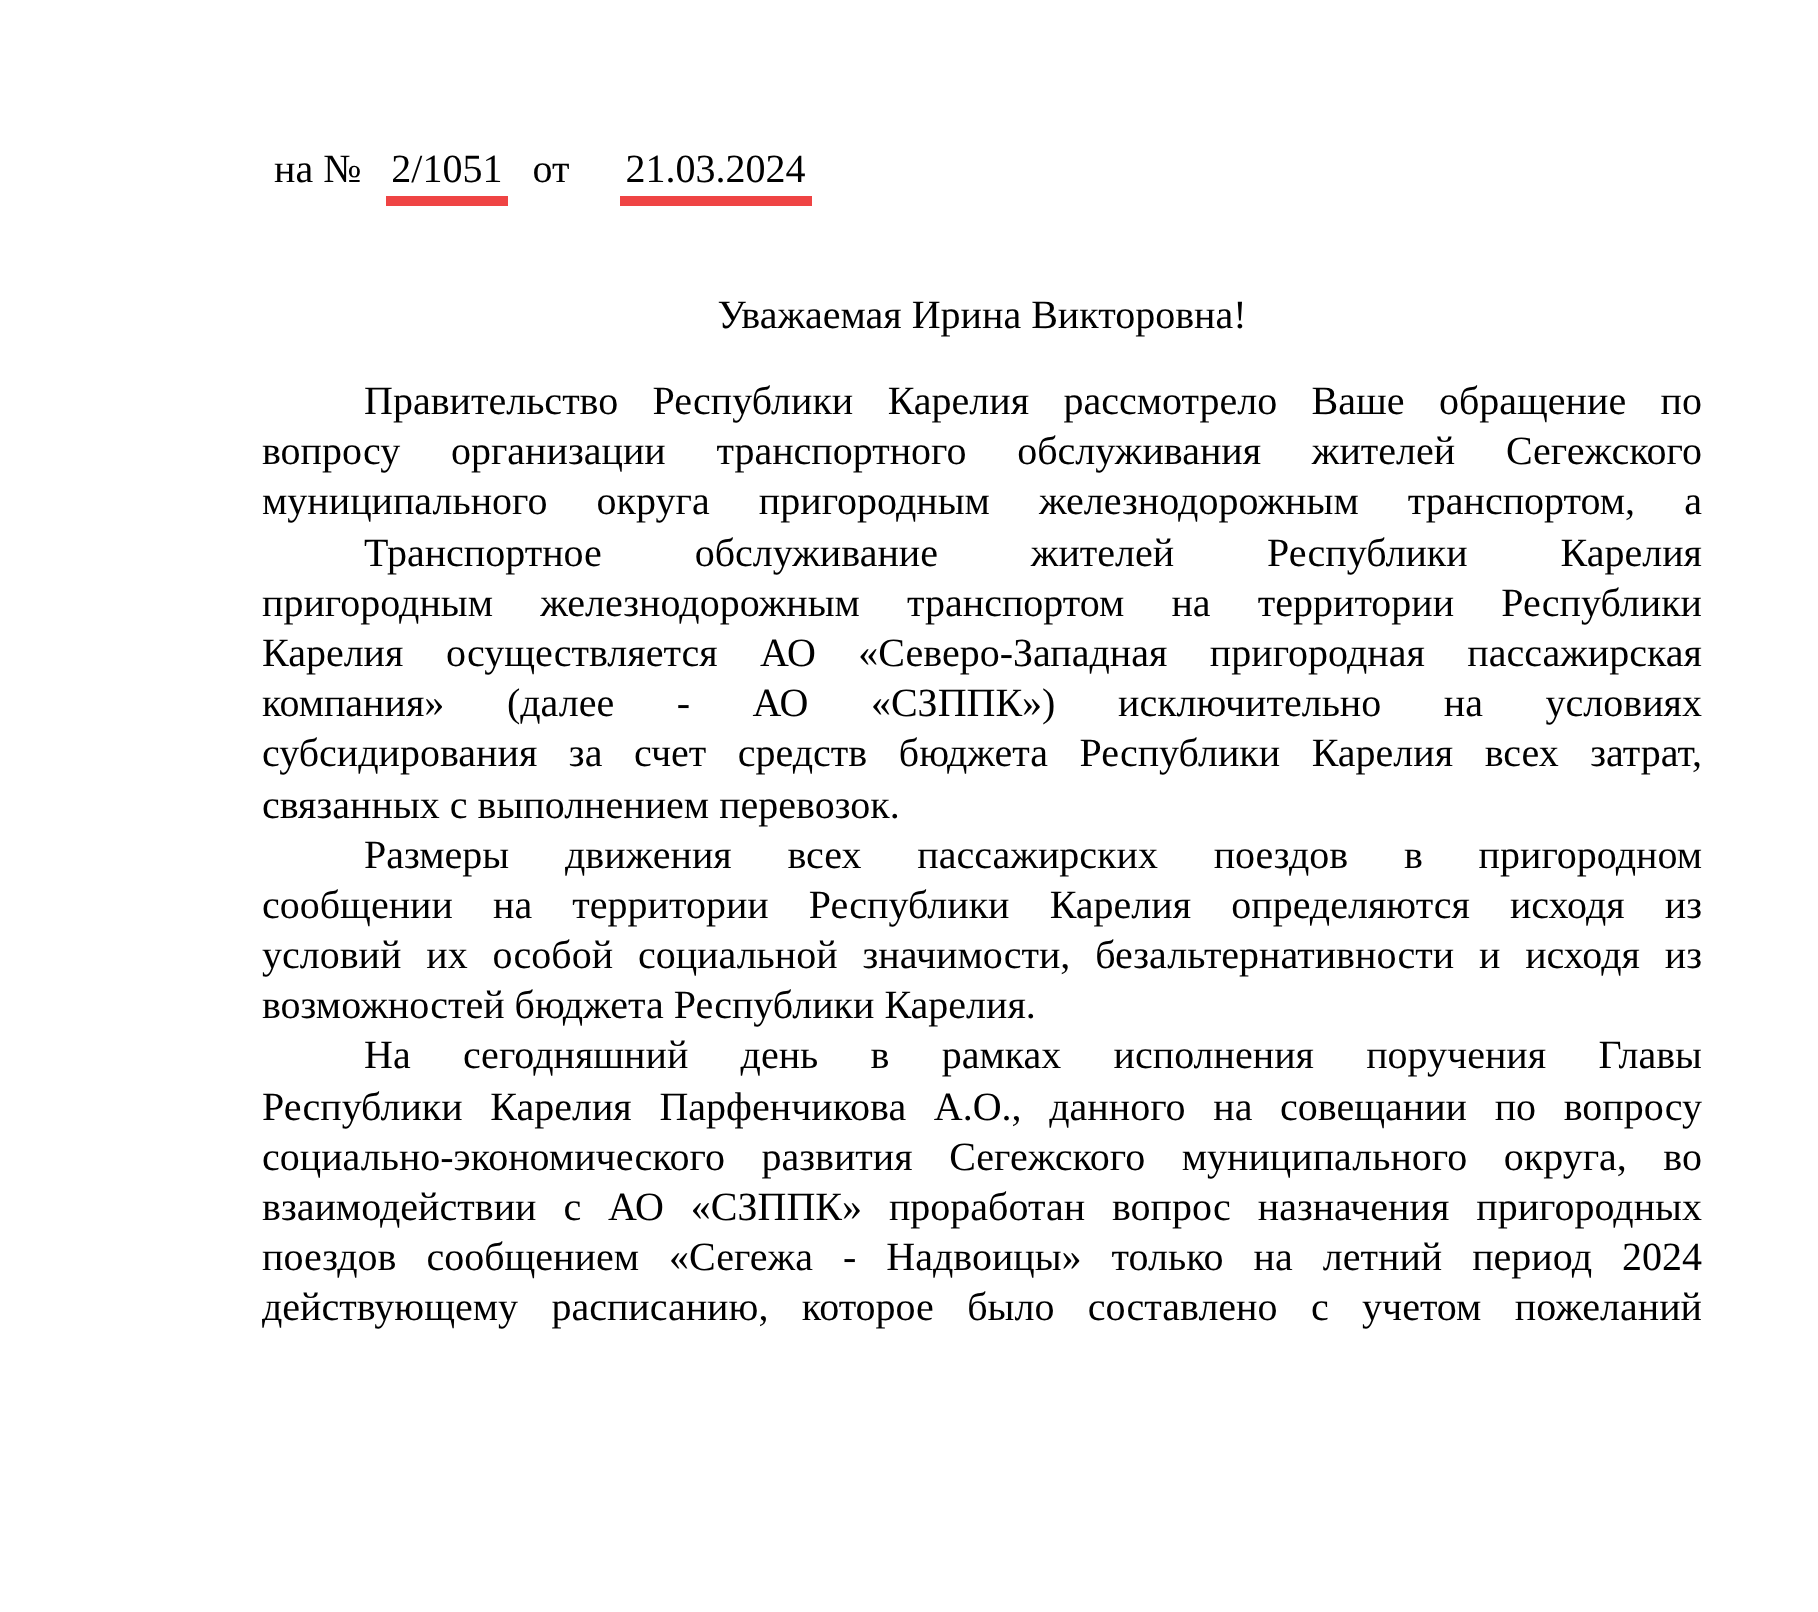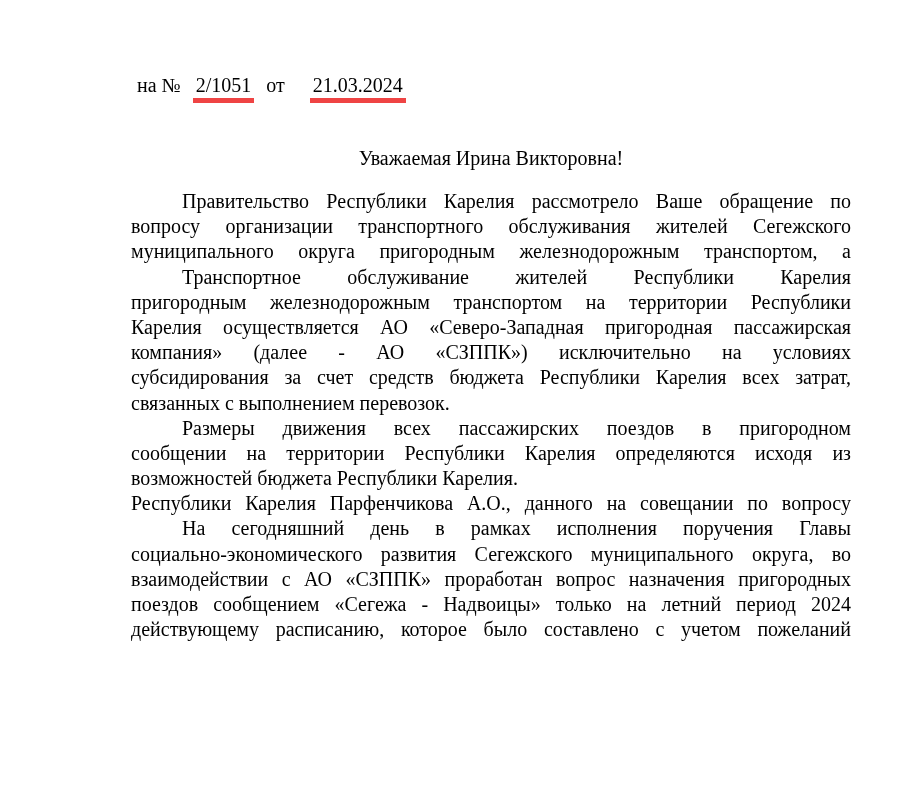--- a/index.html
+++ b/index.html
@@ -96,6 +96,7 @@
       <div class="para">
         <div class="line first">Размеры движения всех пассажирских поездов в пригородном</div>
         <div class="line">сообщении на территории Республики Карелия определяются исходя из</div>
+        <div class="line">условий их особой социальной значимости, безальтернативности и исходя из</div>
         <div class="line endleft">возможностей бюджета Республики Карелия.</div>
       </div>
 

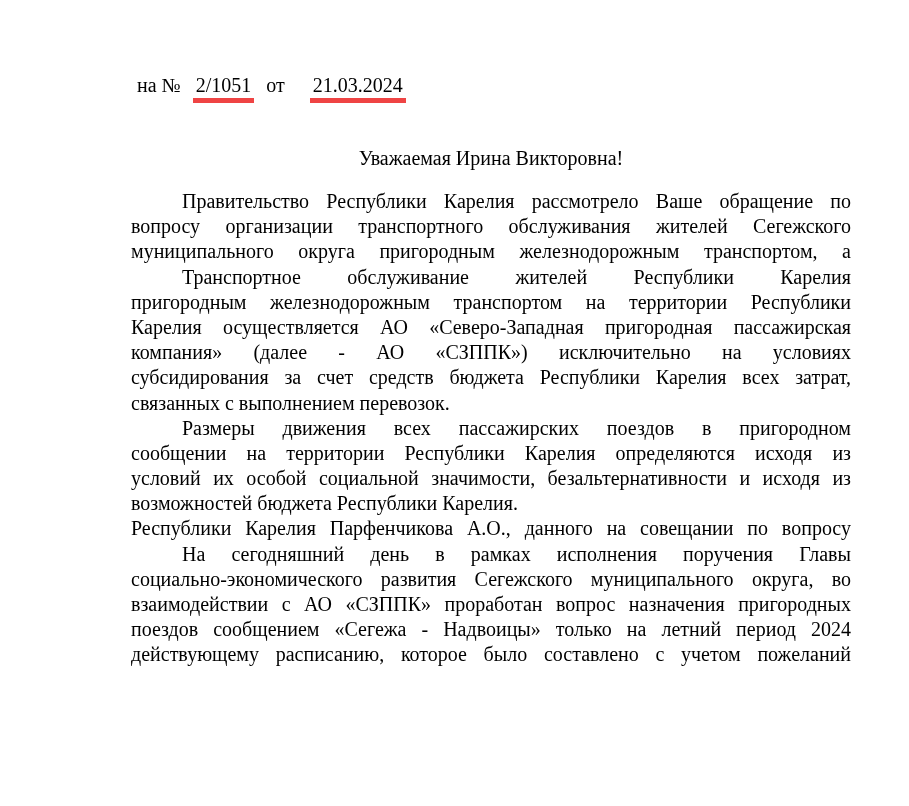--- a/index.html
+++ b/index.html
@@ -101,8 +101,8 @@
       </div>
 
       <div class="para">
+        <div class="line first">На сегодняшний день в рамках исполнения поручения Главы</div>
         <div class="line">Республики Карелия Парфенчикова А.О., данного на совещании по вопросу</div>
-        <div class="line first">На сегодняшний день в рамках исполнения поручения Главы</div>
         <div class="line">социально-экономического развития Сегежского муниципального округа, во</div>
         <div class="line">взаимодействии с АО «СЗППК» проработан вопрос назначения пригородных</div>
         <div class="line">поездов сообщением «Сегежа - Надвоицы» только на летний период 2024</div>

